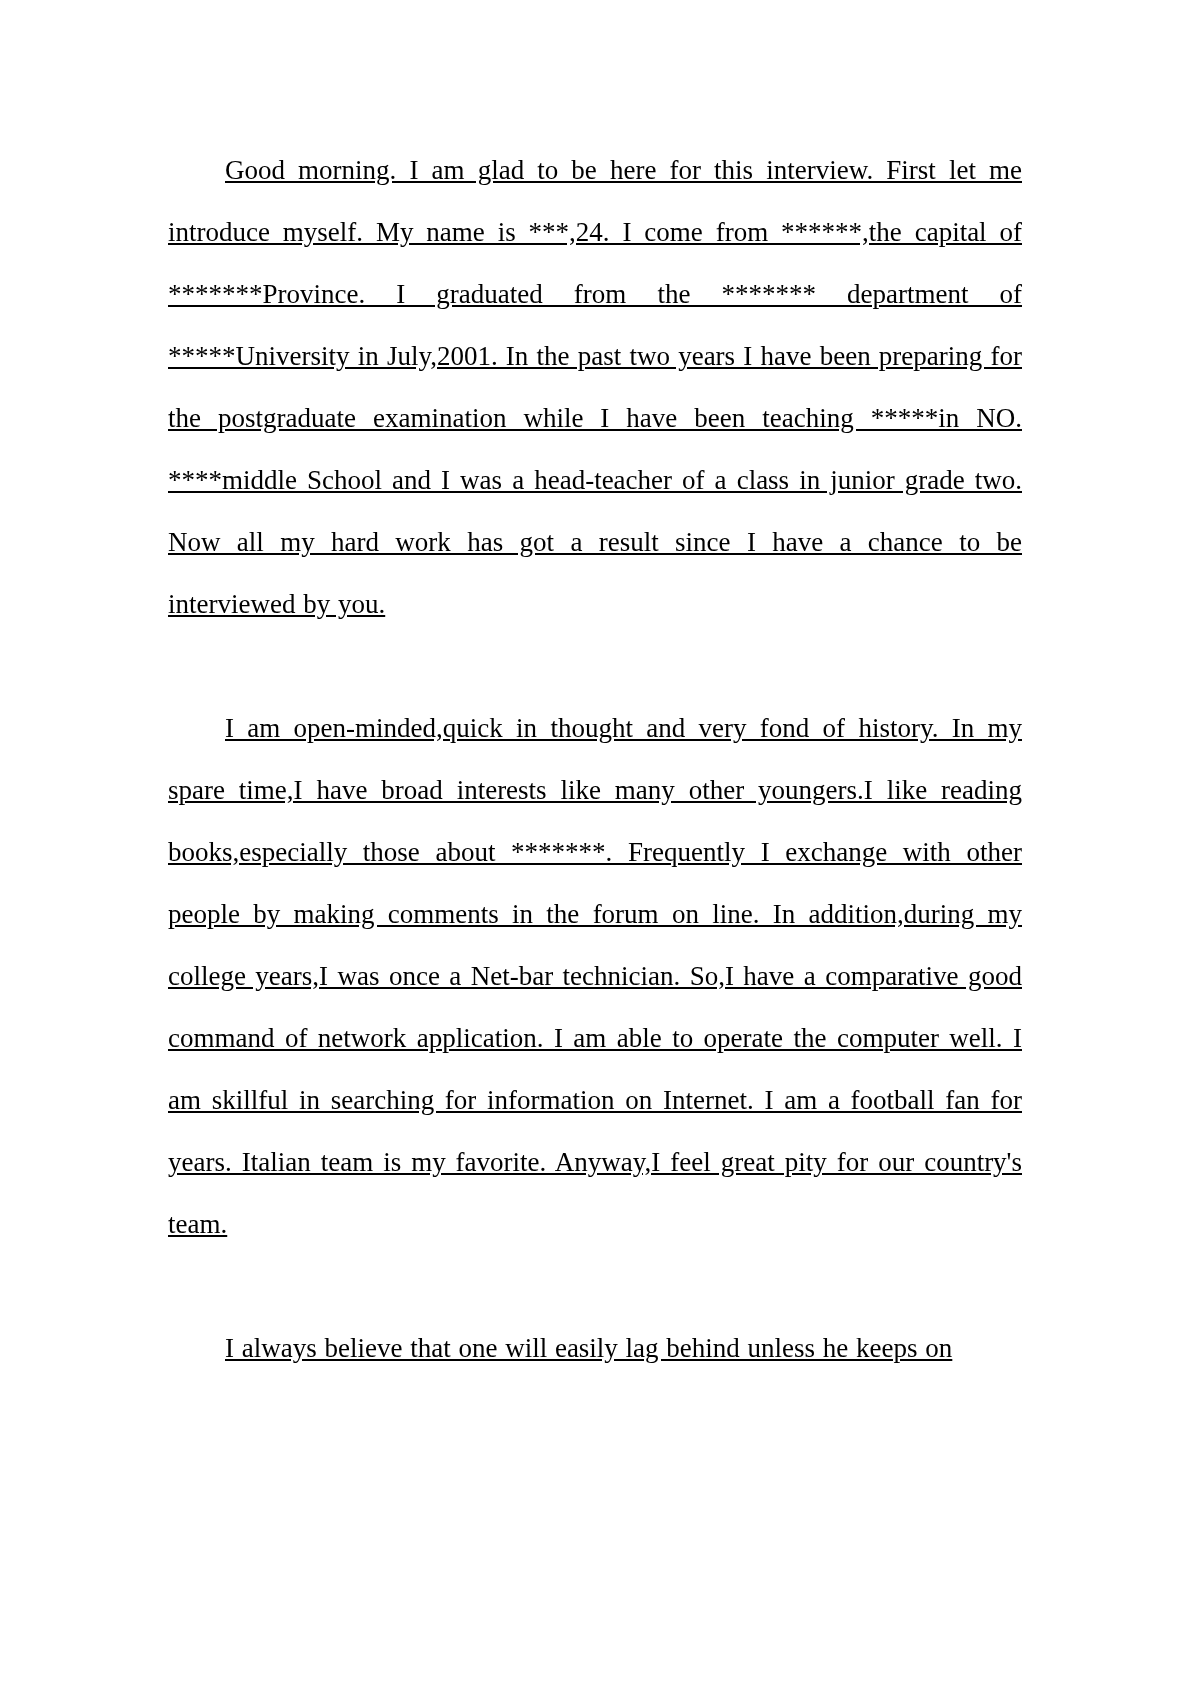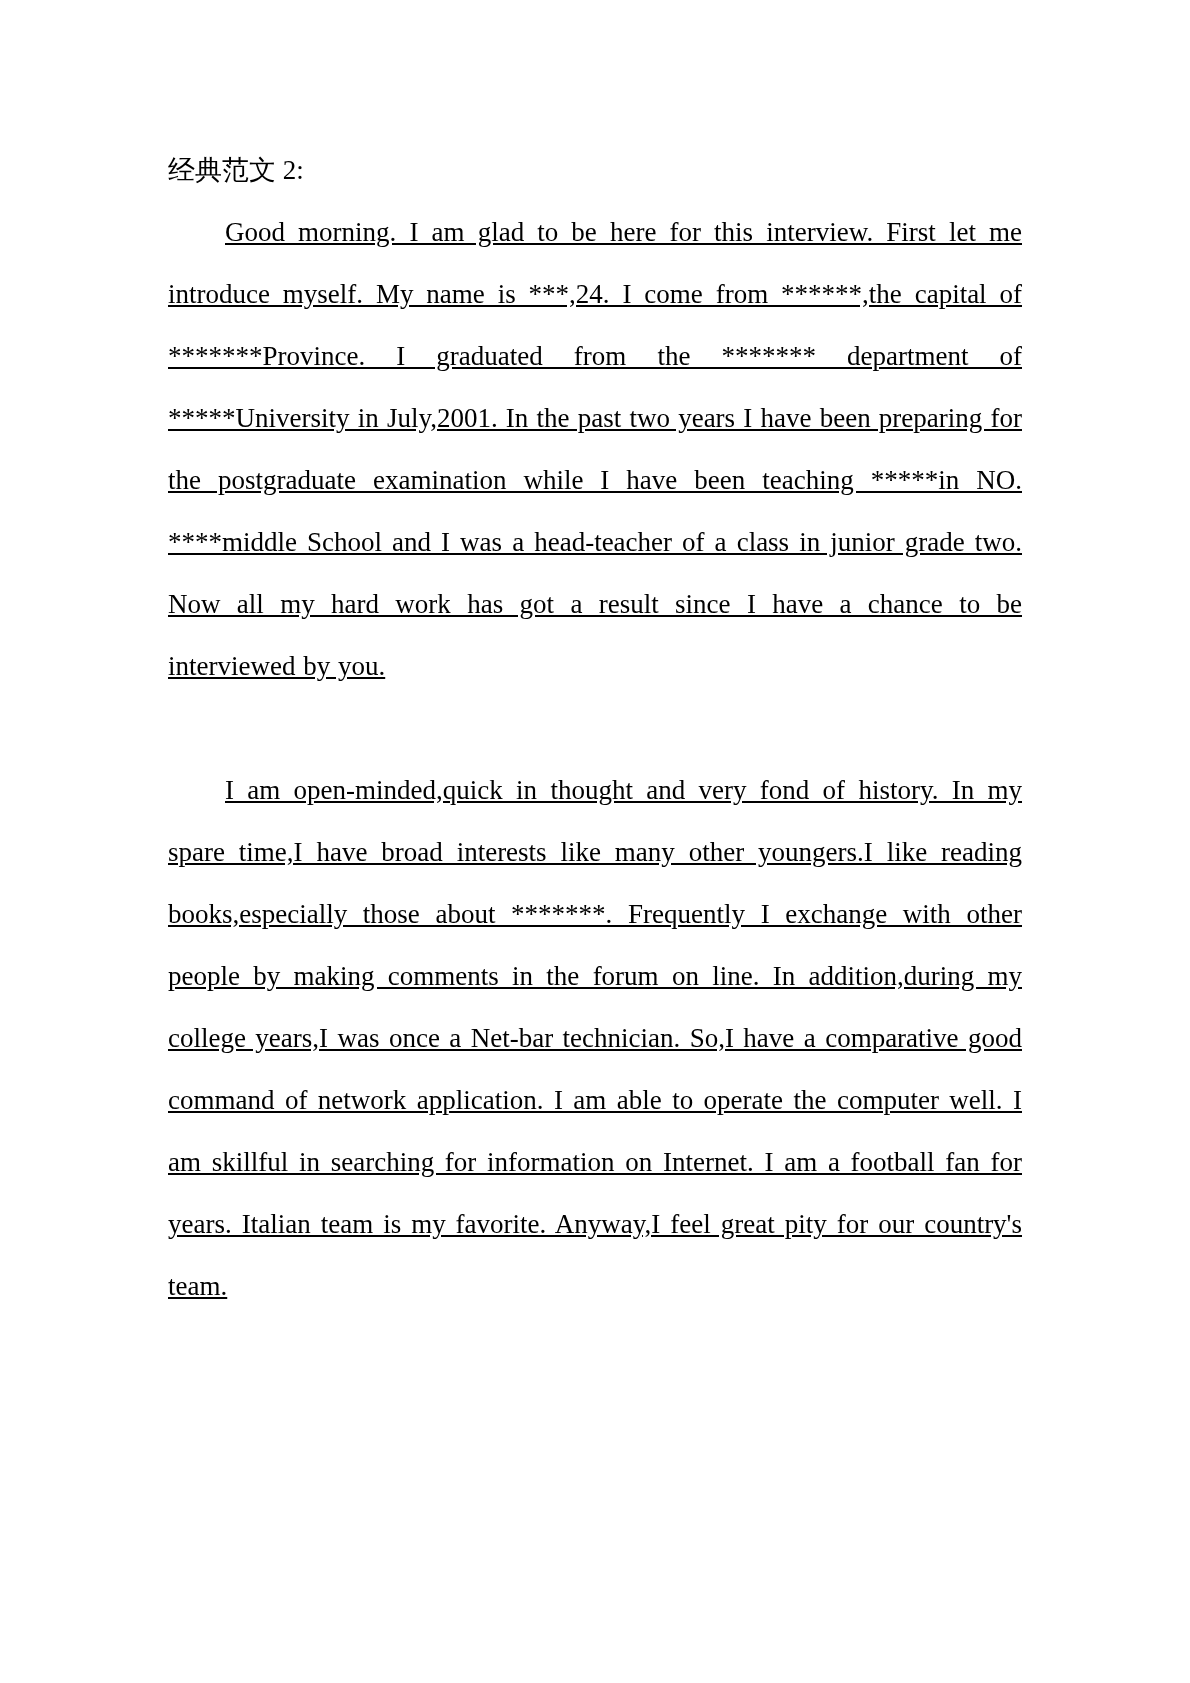--- a/index.html
+++ b/index.html
@@ -52,7 +52,6 @@
 <body>
 
 <div class="page">
-  <div class="heading">经典范文 2:</div>
   <p class="para">Good morning. I am glad to be here for this interview. First let me introduce myself. My name is ***,24. I come from ******,the capital of *******Province. I graduated from the ******* department of *****University in July,2001. In the past two years I have been preparing for the postgraduate examination while I have been teaching *****in NO. ****middle School and I was a head-teacher of a class in junior grade two. Now all my hard work has got a result since I have a chance to be interviewed by you.</p>
   <p class="para para-gap">I am open-minded,quick in thought and very fond of history. In my spare time,I have broad interests like many other youngers.I like reading books,especially those about *******. Frequently I exchange with other people by making comments in the forum on line. In addition,during my college years,I was once a Net-bar technician. So,I have a comparative good command of network application. I am able to operate the computer well. I am skillful in searching for information on Internet. I am a football fan for years. Italian team is my favorite. Anyway,I feel great pity for our country's team.</p>
 </div>

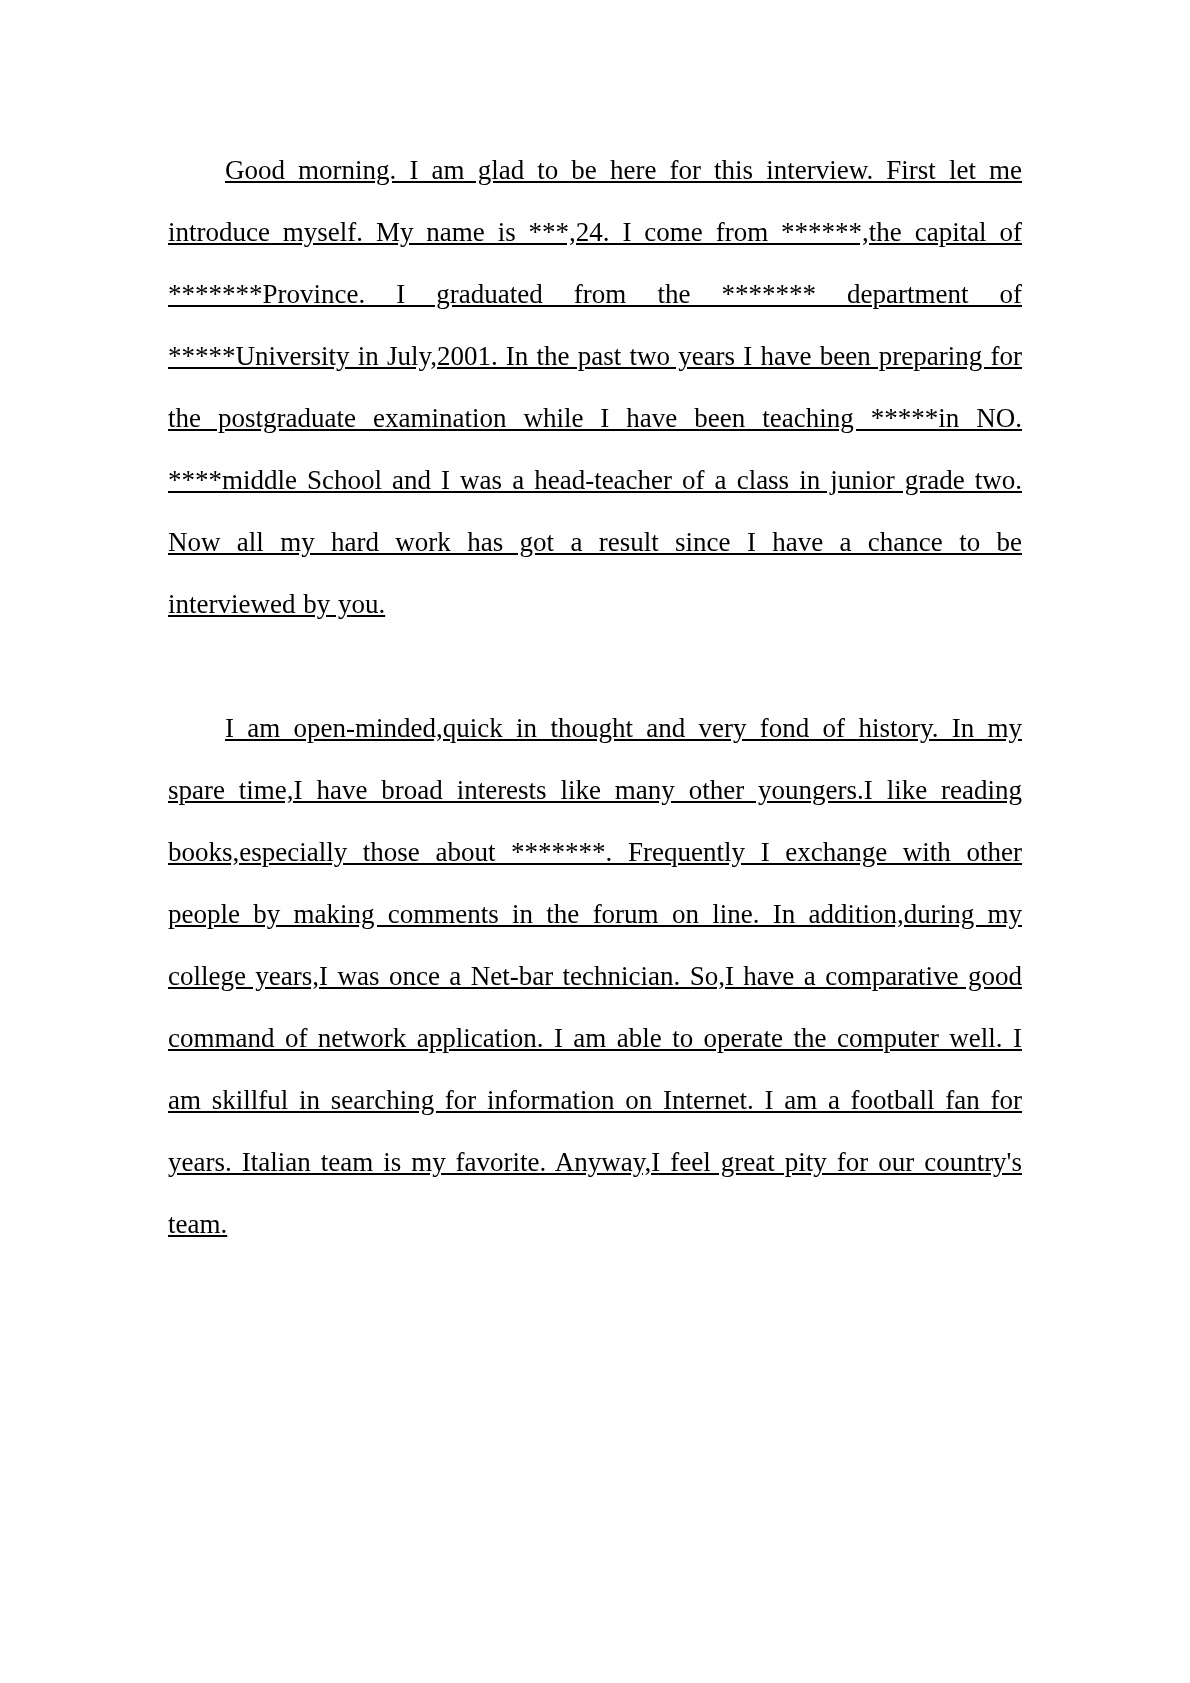--- a/index.html
+++ b/index.html
@@ -54,6 +54,7 @@
 <div class="page">
   <p class="para">Good morning. I am glad to be here for this interview. First let me introduce myself. My name is ***,24. I come from ******,the capital of *******Province. I graduated from the ******* department of *****University in July,2001. In the past two years I have been preparing for the postgraduate examination while I have been teaching *****in NO. ****middle School and I was a head-teacher of a class in junior grade two. Now all my hard work has got a result since I have a chance to be interviewed by you.</p>
   <p class="para para-gap">I am open-minded,quick in thought and very fond of history. In my spare time,I have broad interests like many other youngers.I like reading books,especially those about *******. Frequently I exchange with other people by making comments in the forum on line. In addition,during my college years,I was once a Net-bar technician. So,I have a comparative good command of network application. I am able to operate the computer well. I am skillful in searching for information on Internet. I am a football fan for years. Italian team is my favorite. Anyway,I feel great pity for our country's team.</p>
+  <p class="para para-gap">I always believe that one will easily lag behind unless he keeps on</p>
 </div>
 
 </body></html>

